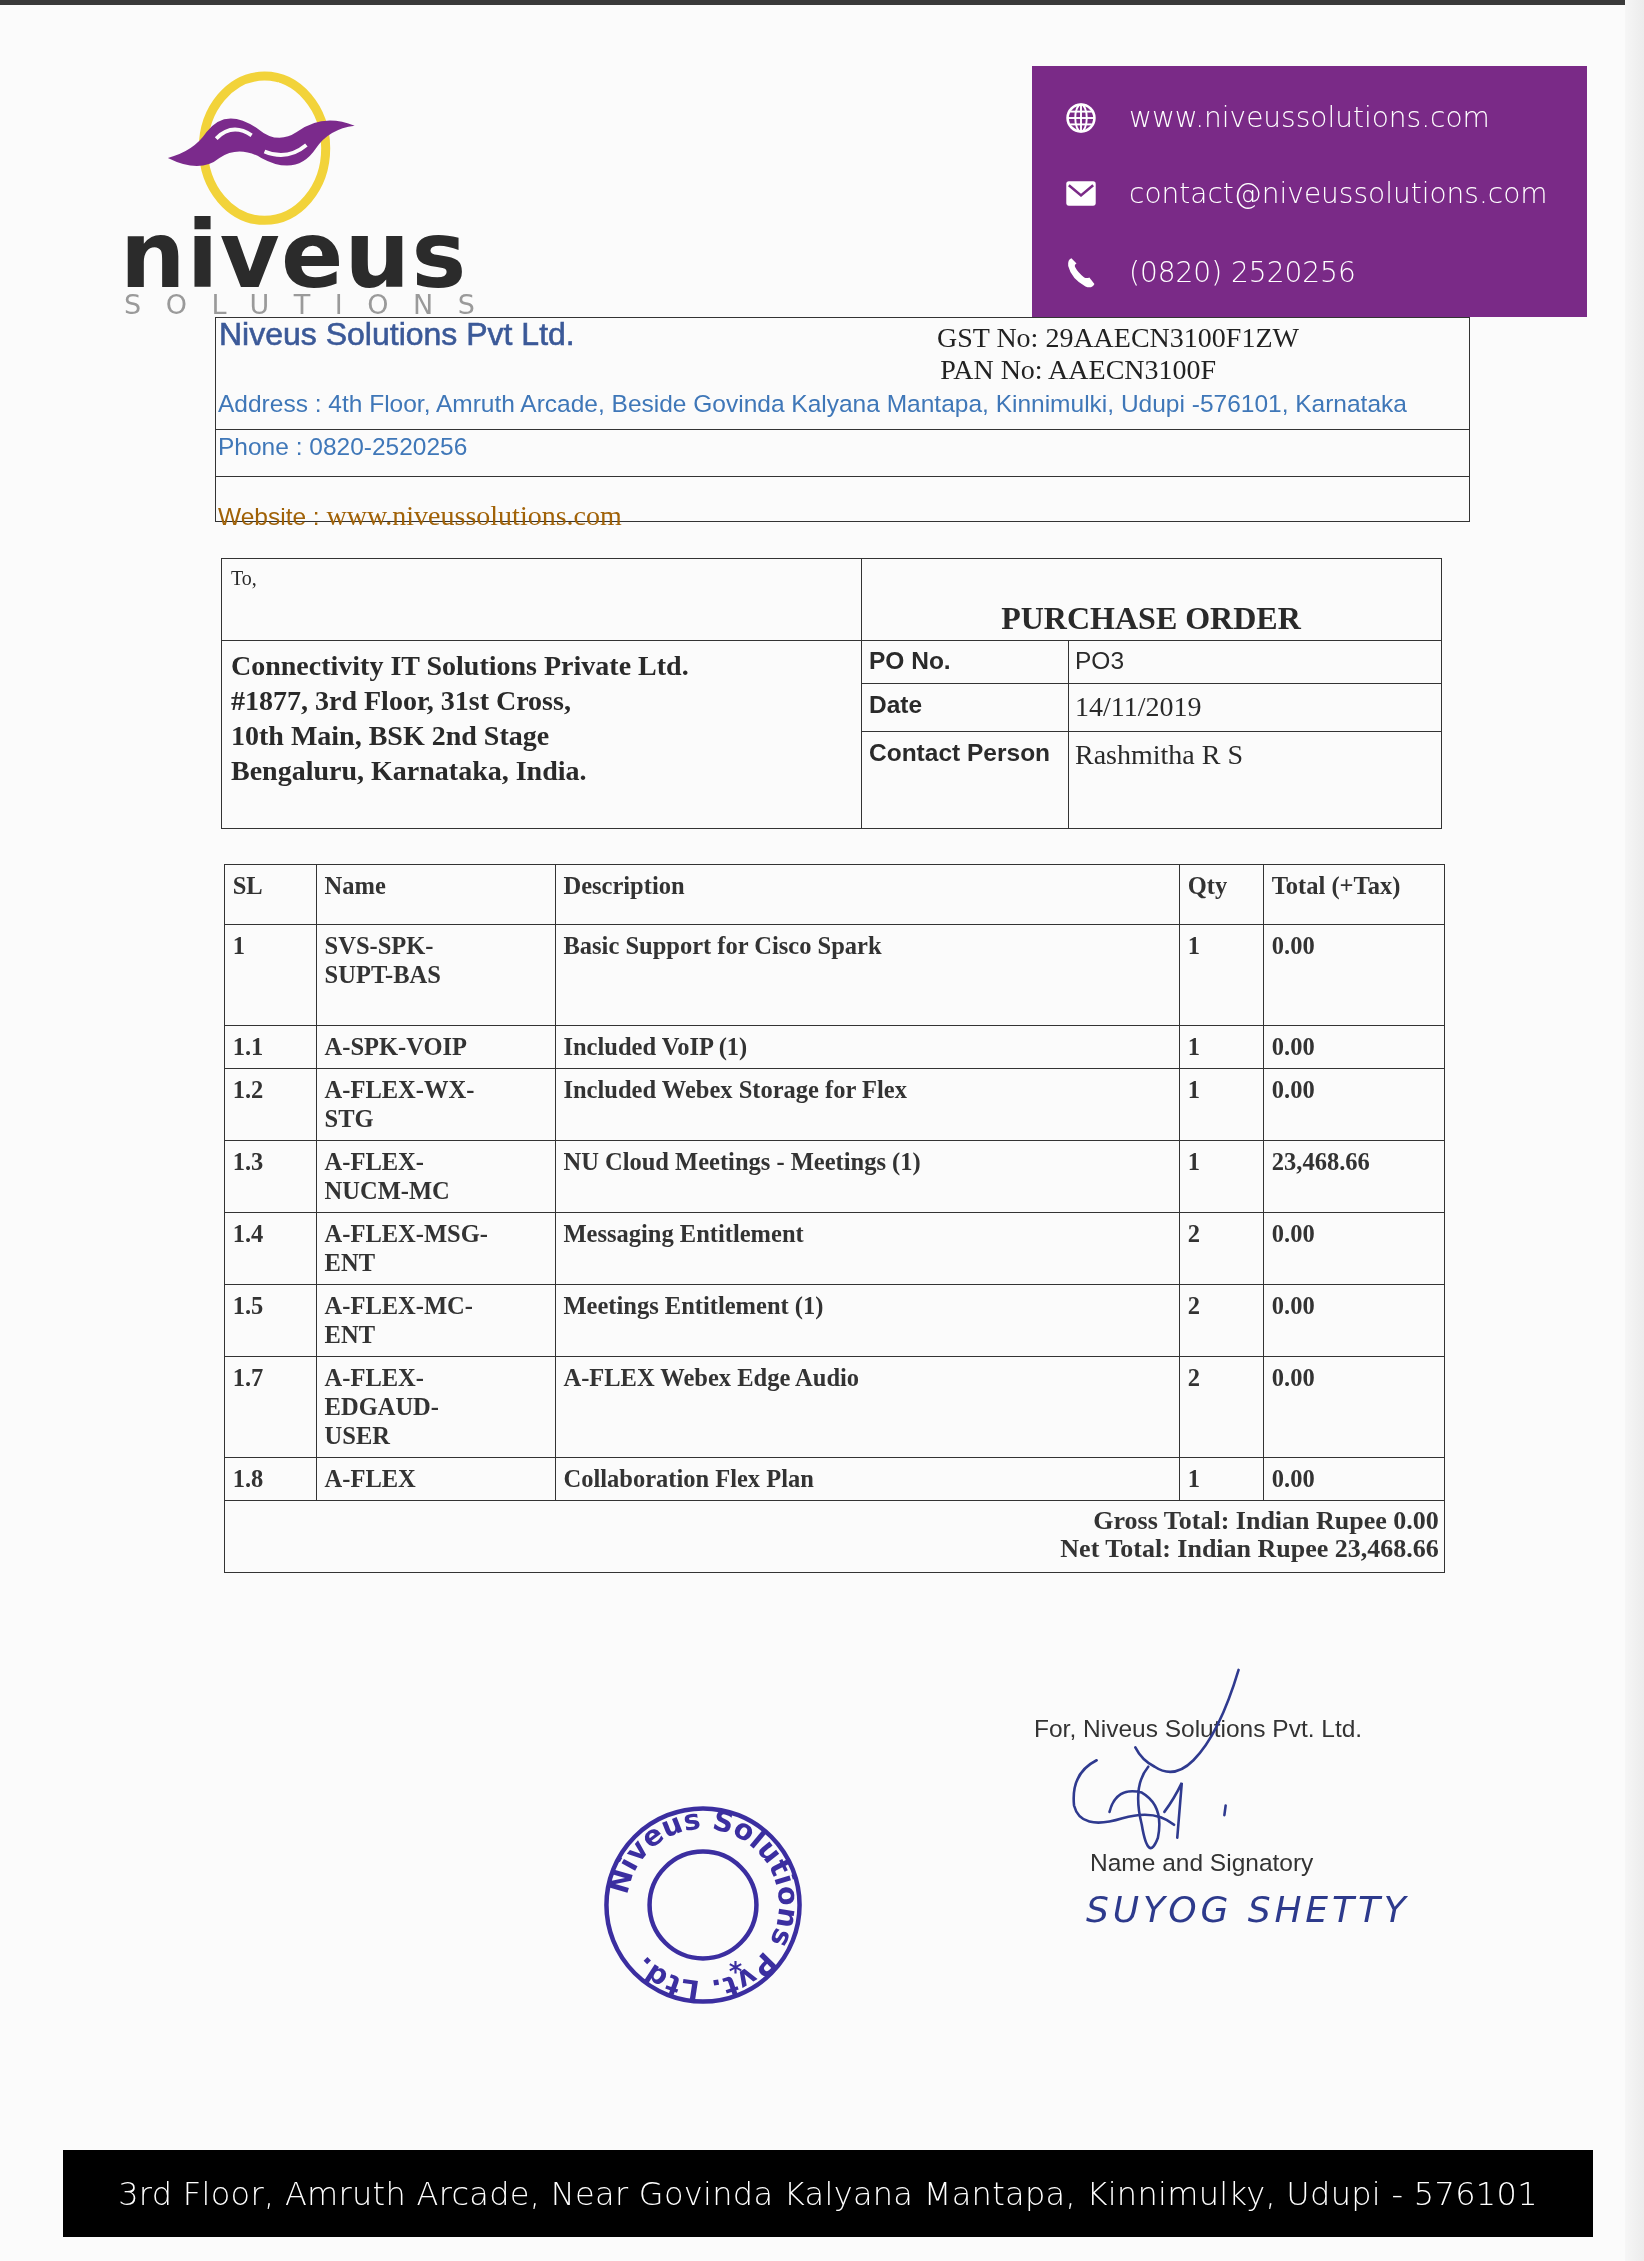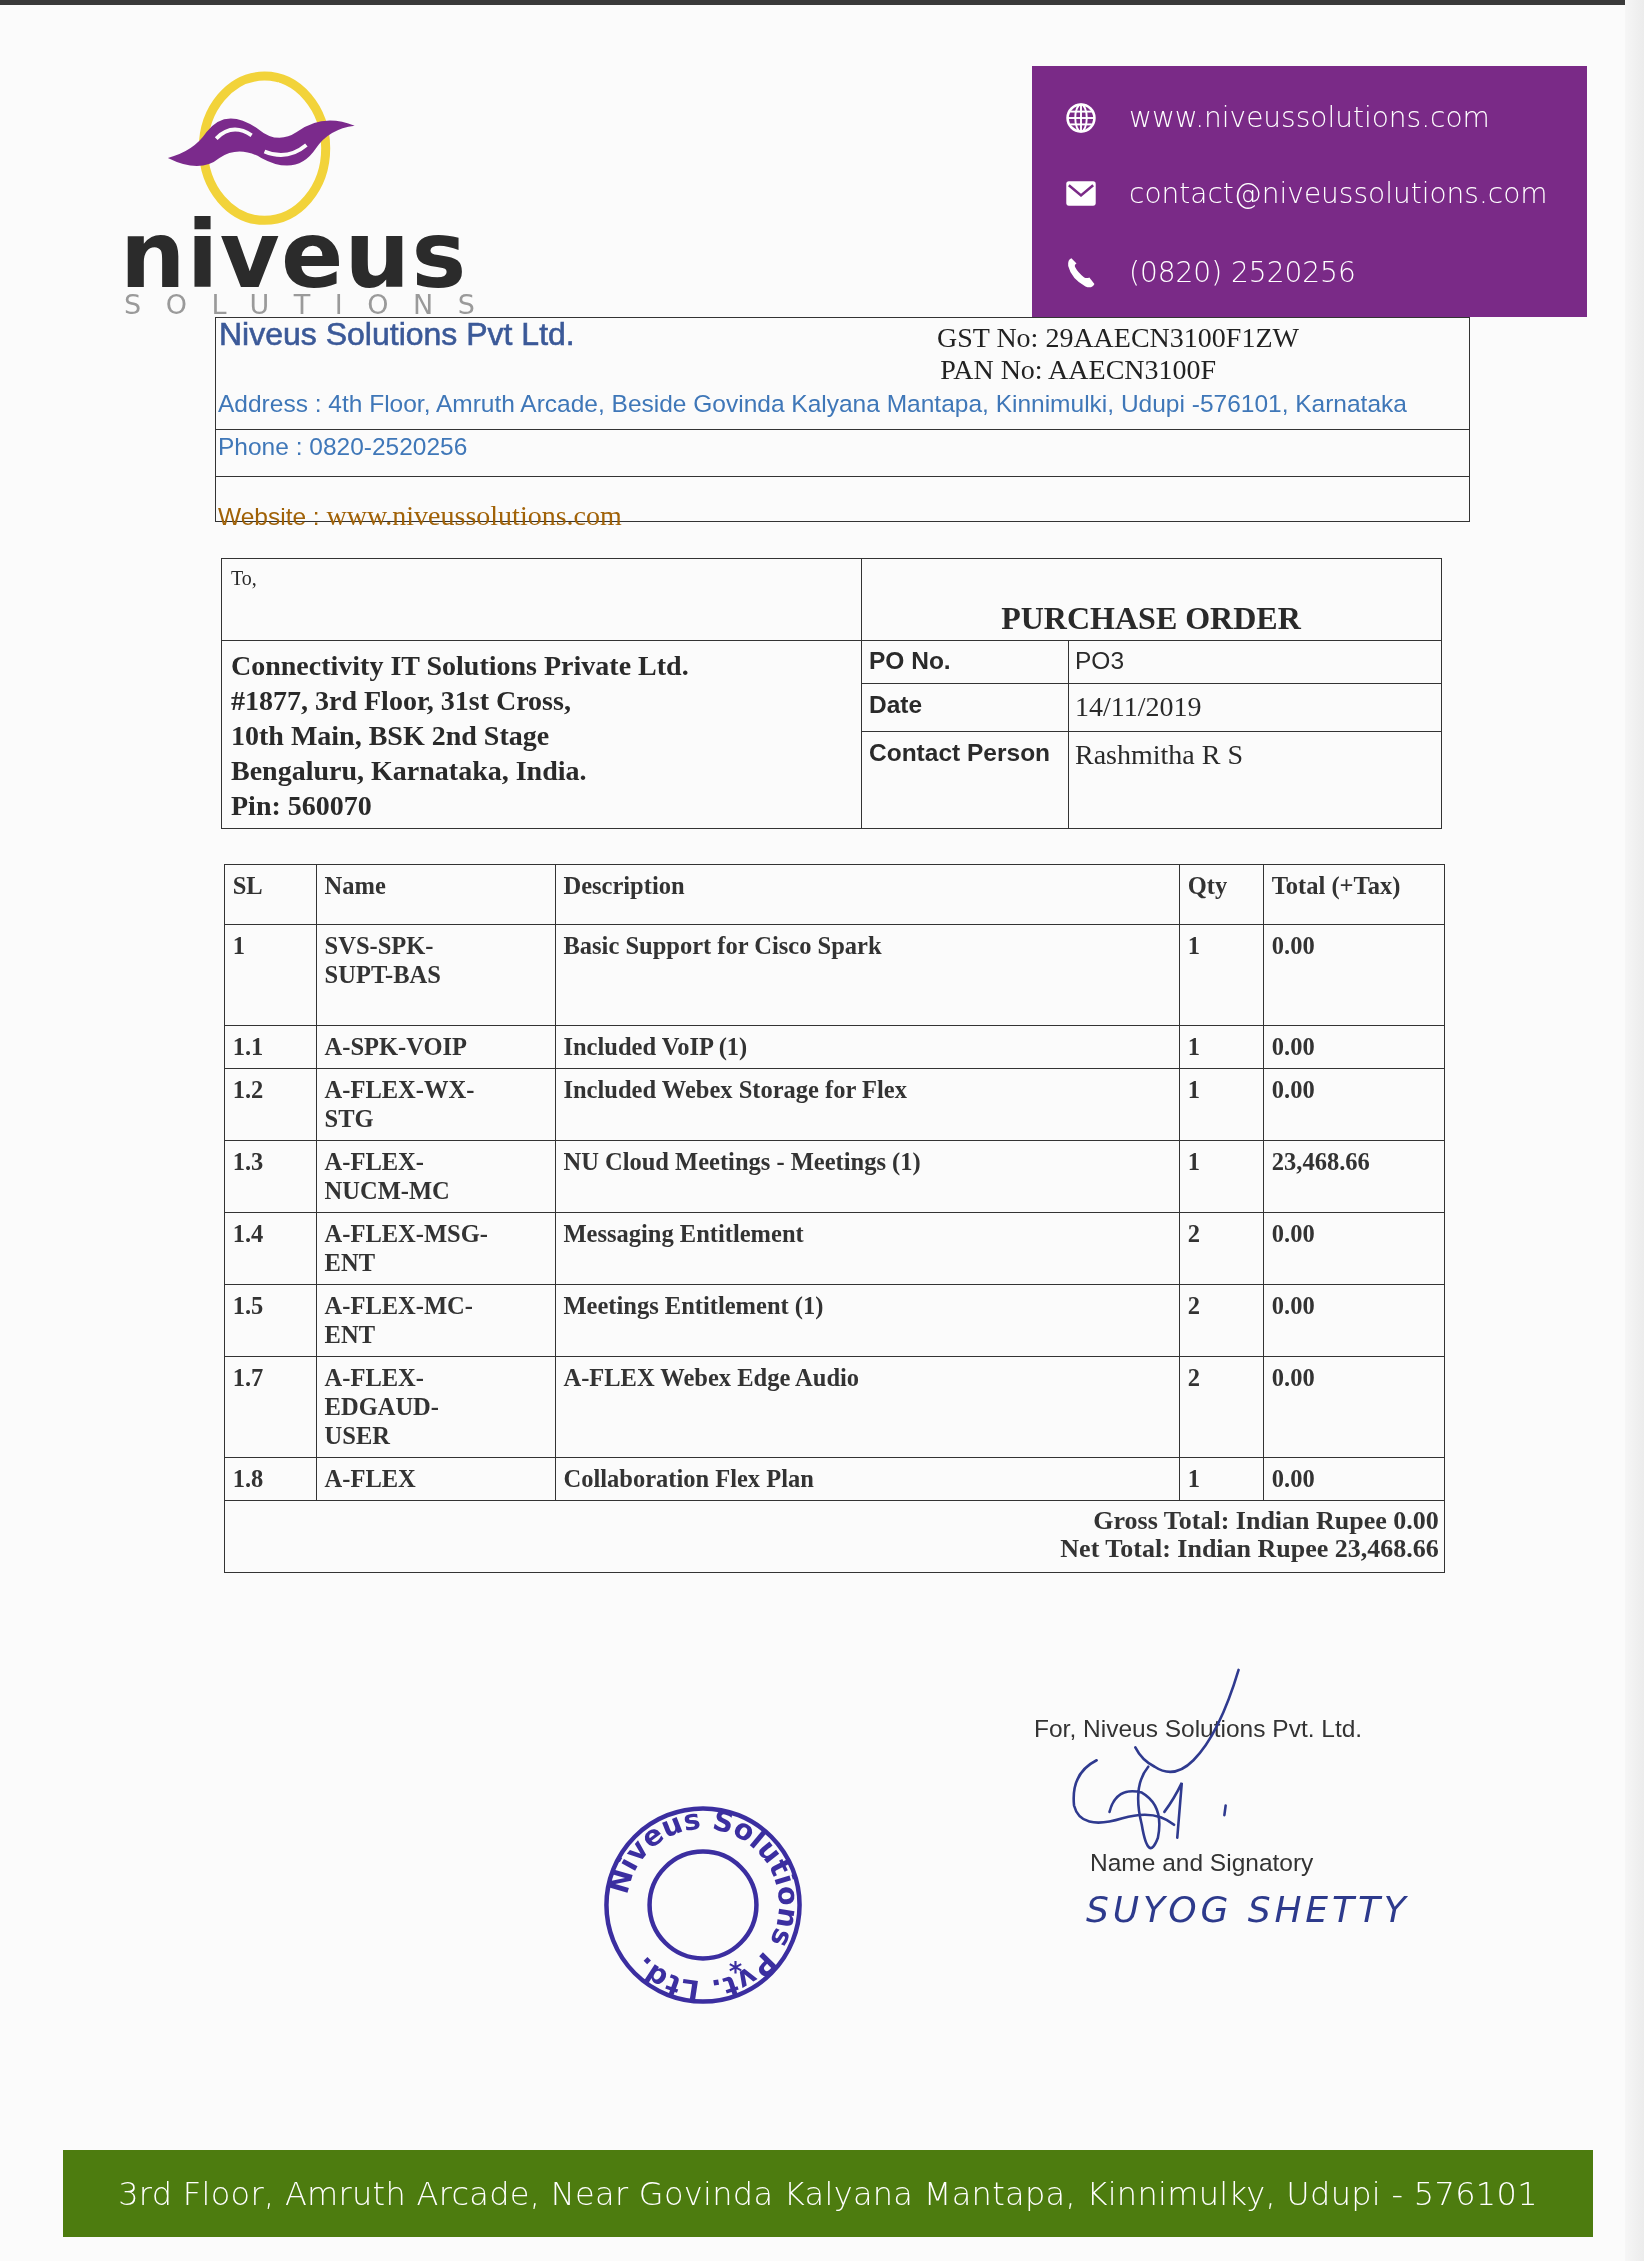--- a/index.html
+++ b/index.html
@@ -135,7 +135,6 @@
   <div>#1877, 3rd Floor, 31st Cross,</div>
   <div>10th Main, BSK 2nd Stage</div>
   <div>Bengaluru, Karnataka, India.</div>
-  <div>Pin: 560070</div>
 </div>
 
 <div class="abs po-label" style="top:647px;">PO No.</div>

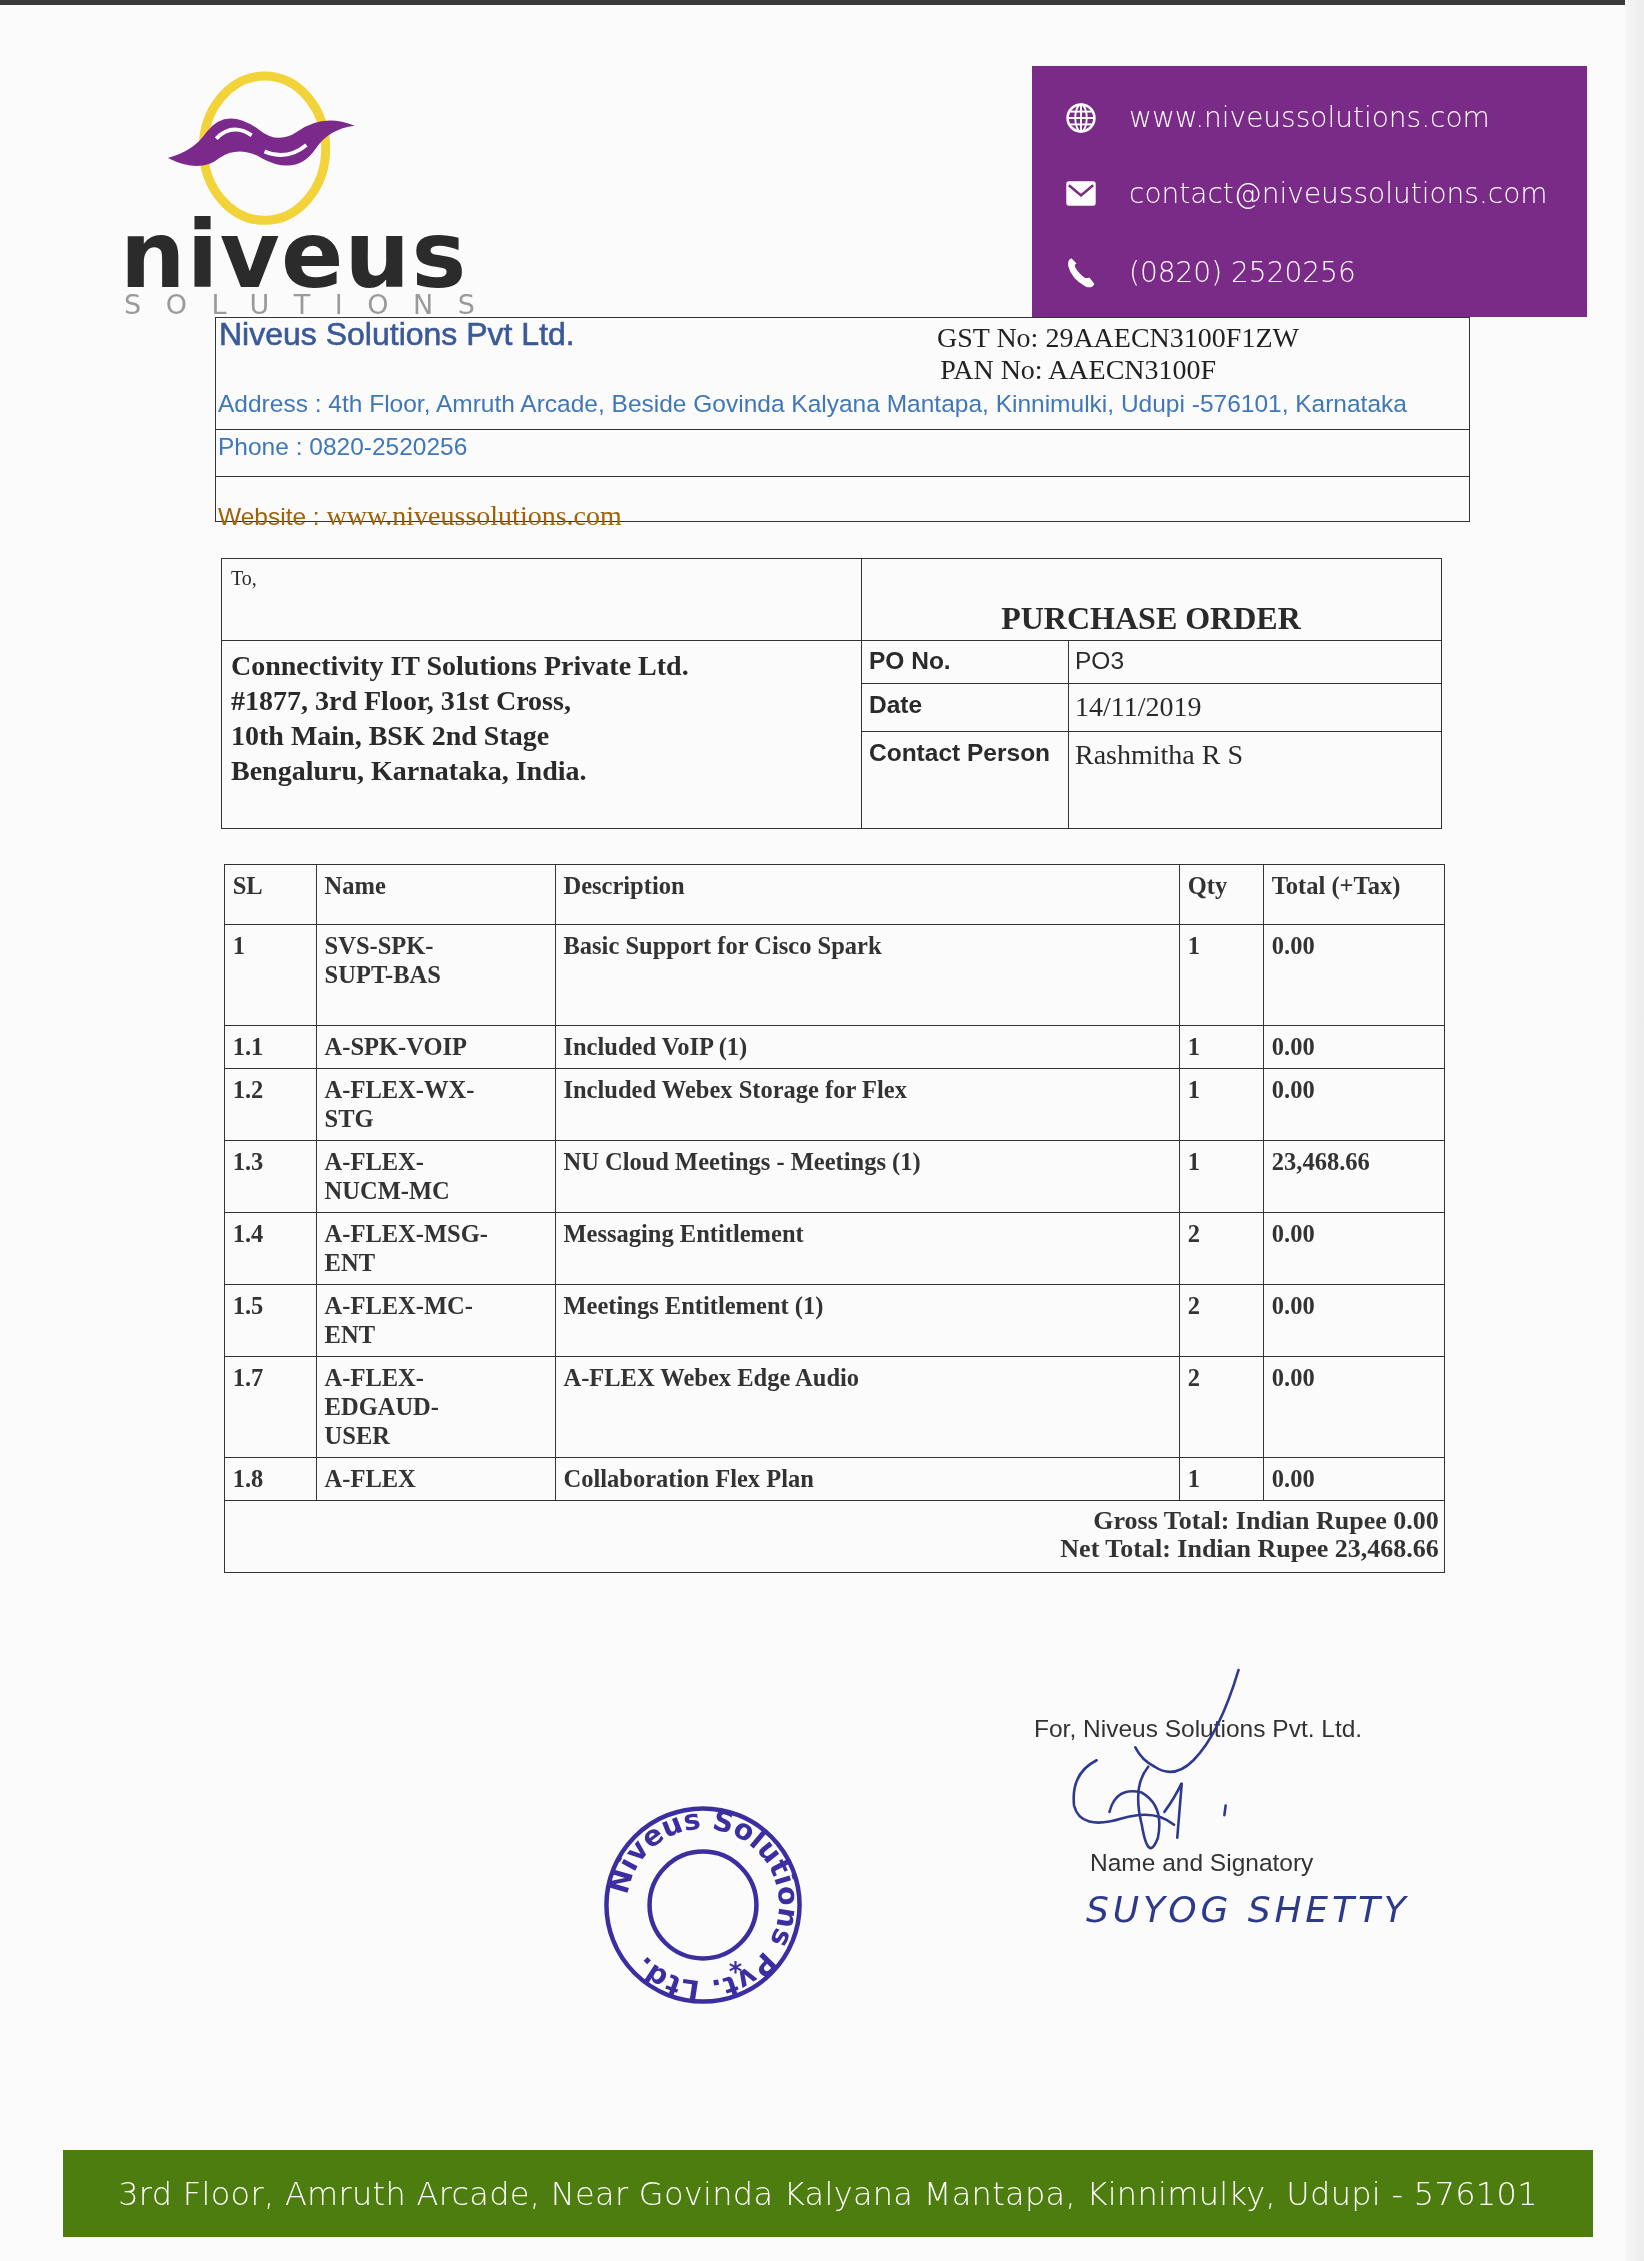--- a/index.html
+++ b/index.html
@@ -57,7 +57,7 @@
   .stamp { left:600px; top:1802px; width:206px; height:206px; }
 
   
-  .footer { left:63px; top:2150px; width:1530px; height:87px; background:#4d7c0f; display:flex; align-items:center; justify-content:center; }
+  .footer { left:63px; top:2150px; width:1530px; height:87px; background:#000000; display:flex; align-items:center; justify-content:center; }
   .footer span { color:#fff; font-family:"DejaVu Sans", sans-serif; font-size:32px; font-weight:300; letter-spacing:0.3px; }
 </style>
 </head>

